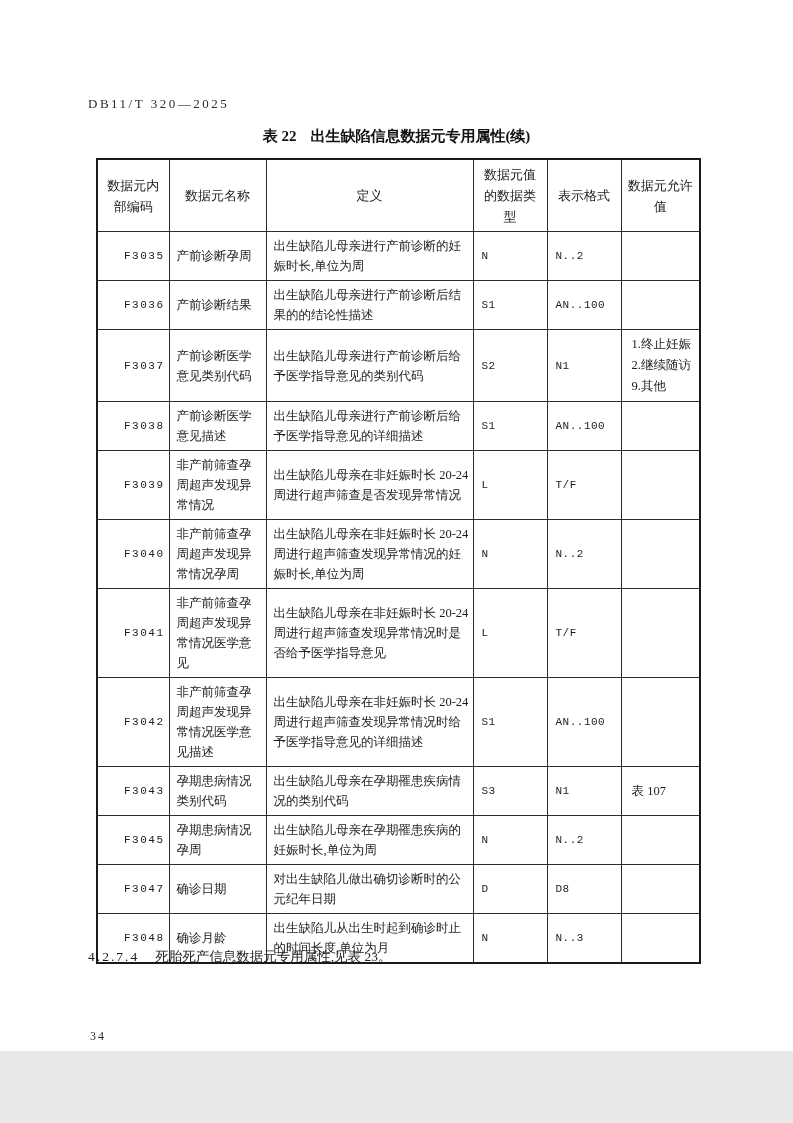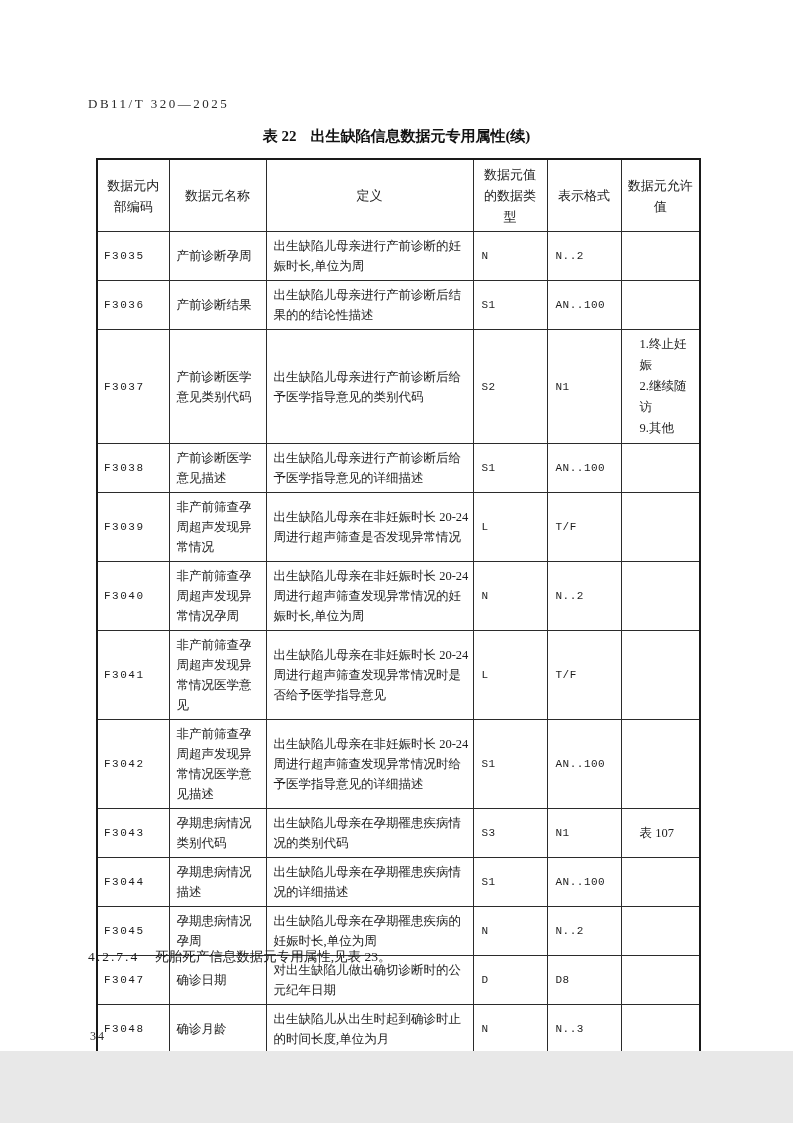--- a/index.html
+++ b/index.html
@@ -66,7 +66,7 @@
     font-family: "Liberation Mono", "DejaVu Sans Mono", monospace;
     font-size: 11px;
     letter-spacing: 1.5px;
-    padding-left: 6px;
+    padding-left: 26px;
   }
   td.col-type, td.col-format {
     font-family: "Liberation Mono", "DejaVu Sans Mono", monospace;

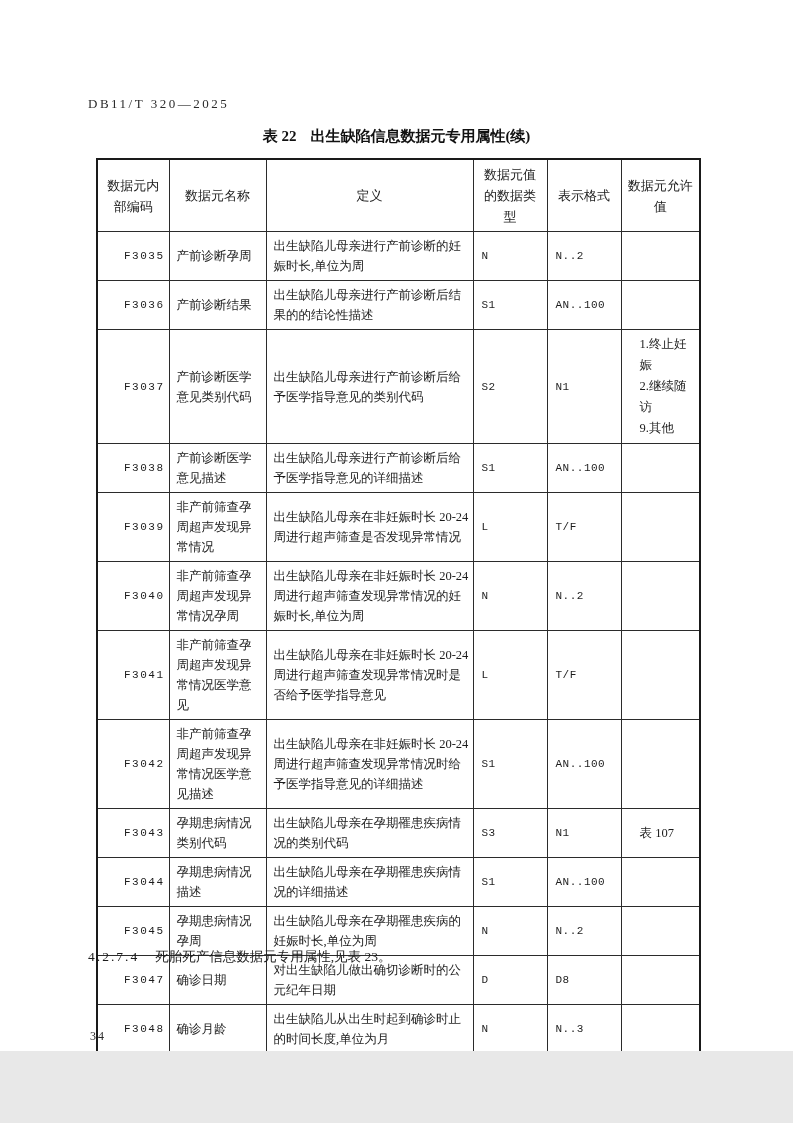--- a/index.html
+++ b/index.html
@@ -78,7 +78,7 @@
   td.col-allowed {
     white-space: pre-line;
     line-height: 21px;
-    padding-left: 18px;
+    padding-left: 10px;
   }
   .col-w1 { width: 72px; }
   .col-w2 { width: 97px; }

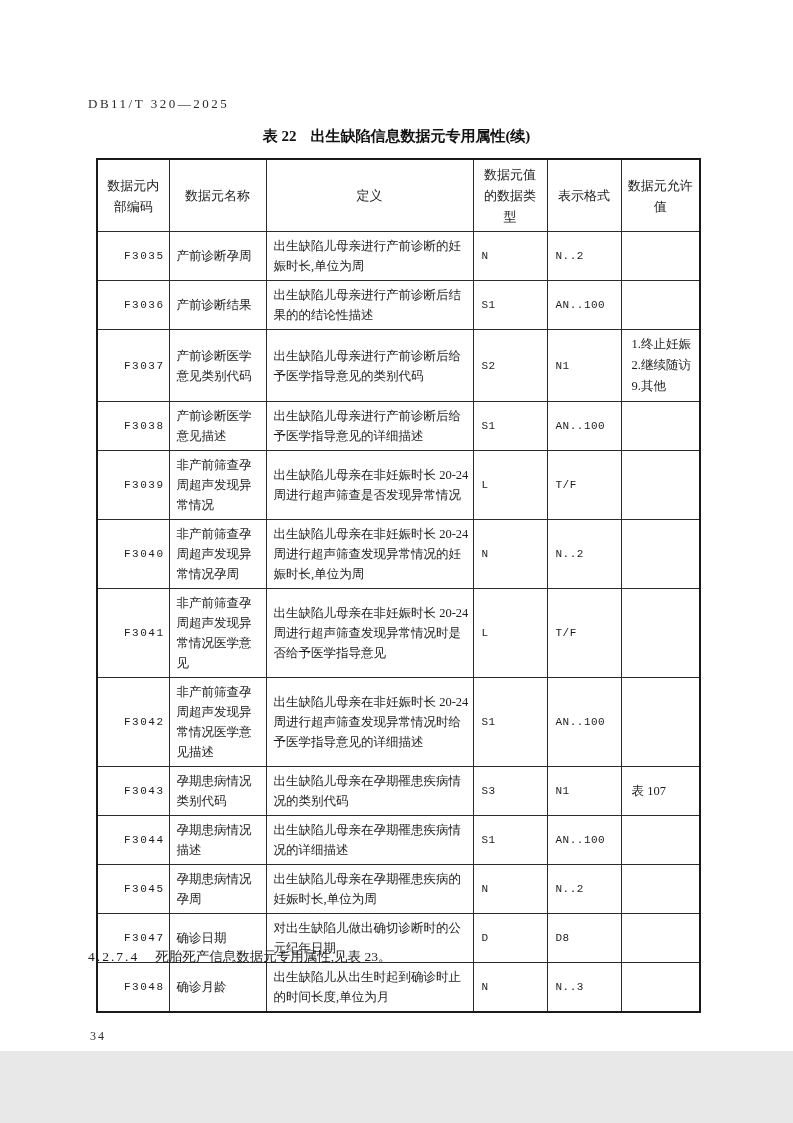--- a/index.html
+++ b/index.html
@@ -212,14 +212,6 @@
           <td class="col-allowed">表 107</td>
         </tr>
         <tr>
-          <td class="col-code">F3044</td>
-          <td class="col-name">孕期患病情况描述</td>
-          <td class="col-definition">出生缺陷儿母亲在孕期罹患疾病情况的详细描述</td>
-          <td class="col-type">S1</td>
-          <td class="col-format">AN..100</td>
-          <td class="col-allowed"></td>
-        </tr>
-        <tr>
           <td class="col-code">F3045</td>
           <td class="col-name">孕期患病情况孕周</td>
           <td class="col-definition">出生缺陷儿母亲在孕期罹患疾病的妊娠时长,单位为周</td>

